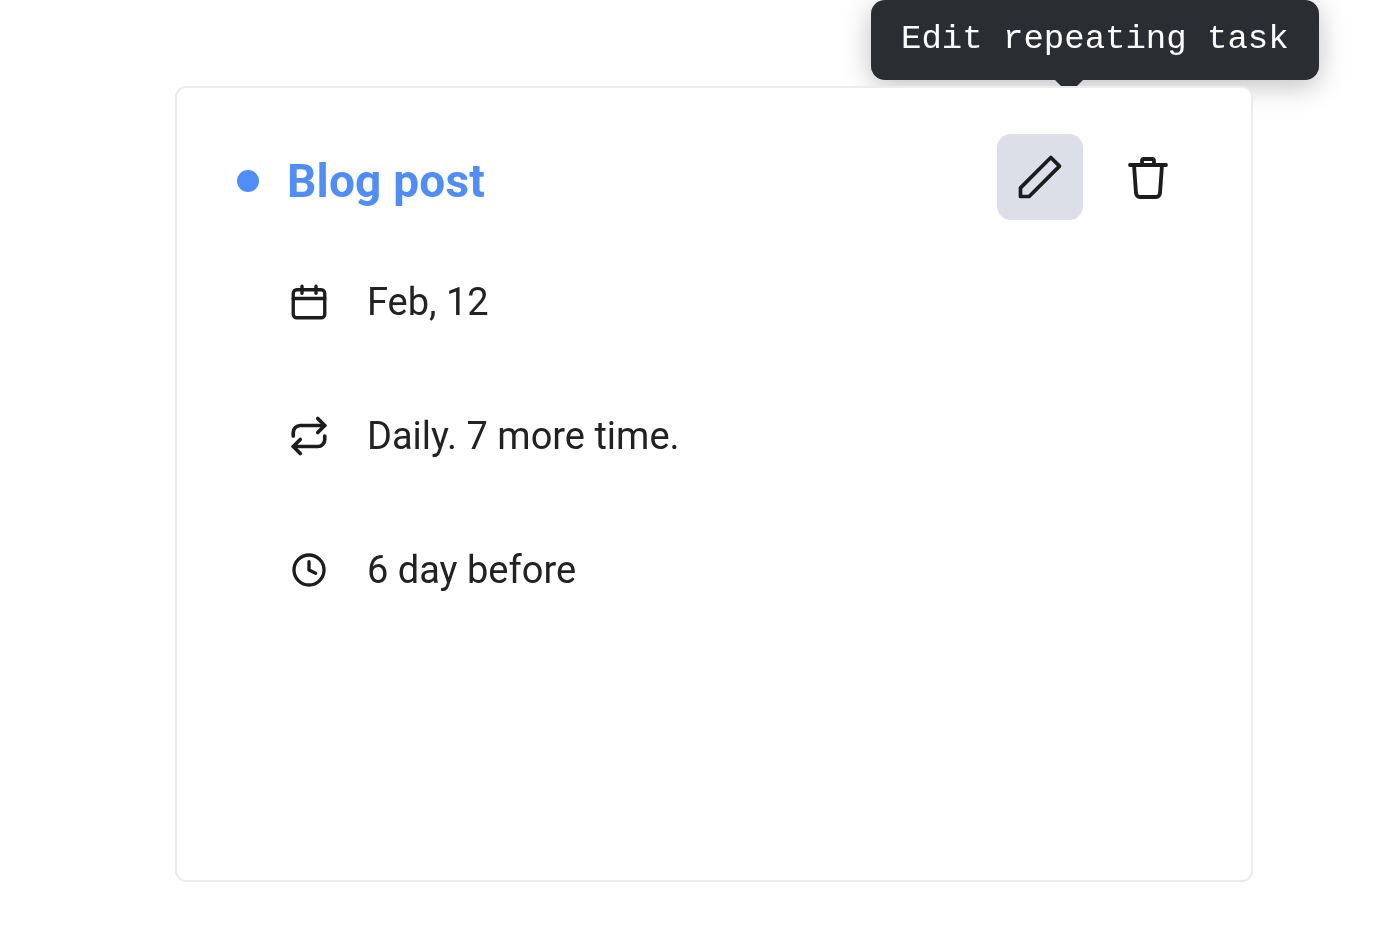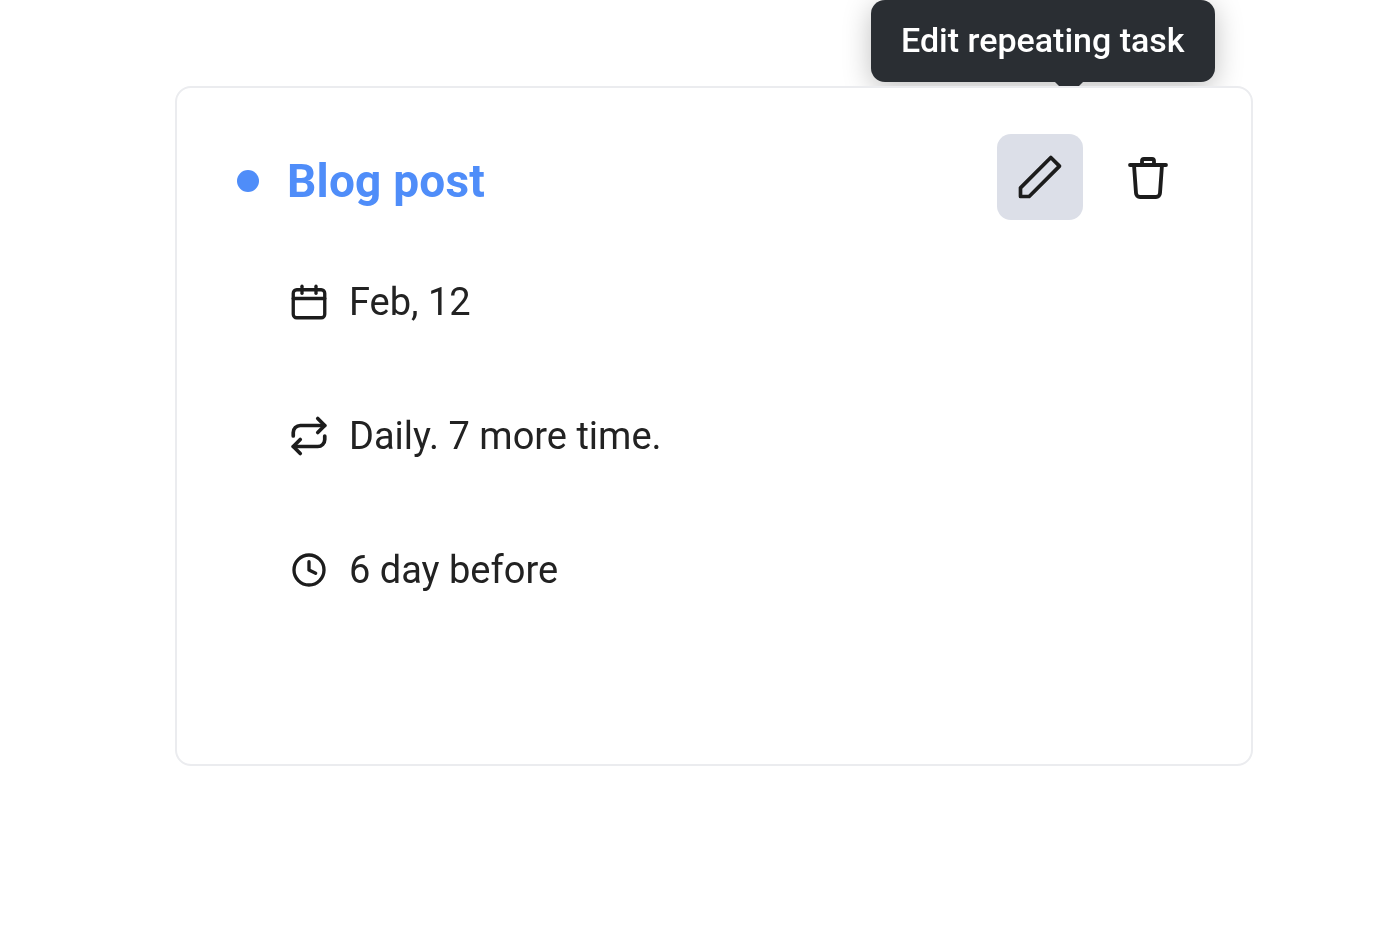--- a/index.html
+++ b/index.html
@@ -103,6 +103,7 @@
     border-radius: 14px;
     box-shadow: 0 6px 28px rgba(0,0,0,0.25);
     white-space: nowrap;
+    font-family: Liberation Mono, monospace;
   }
   .tooltip::after {
     content: "";

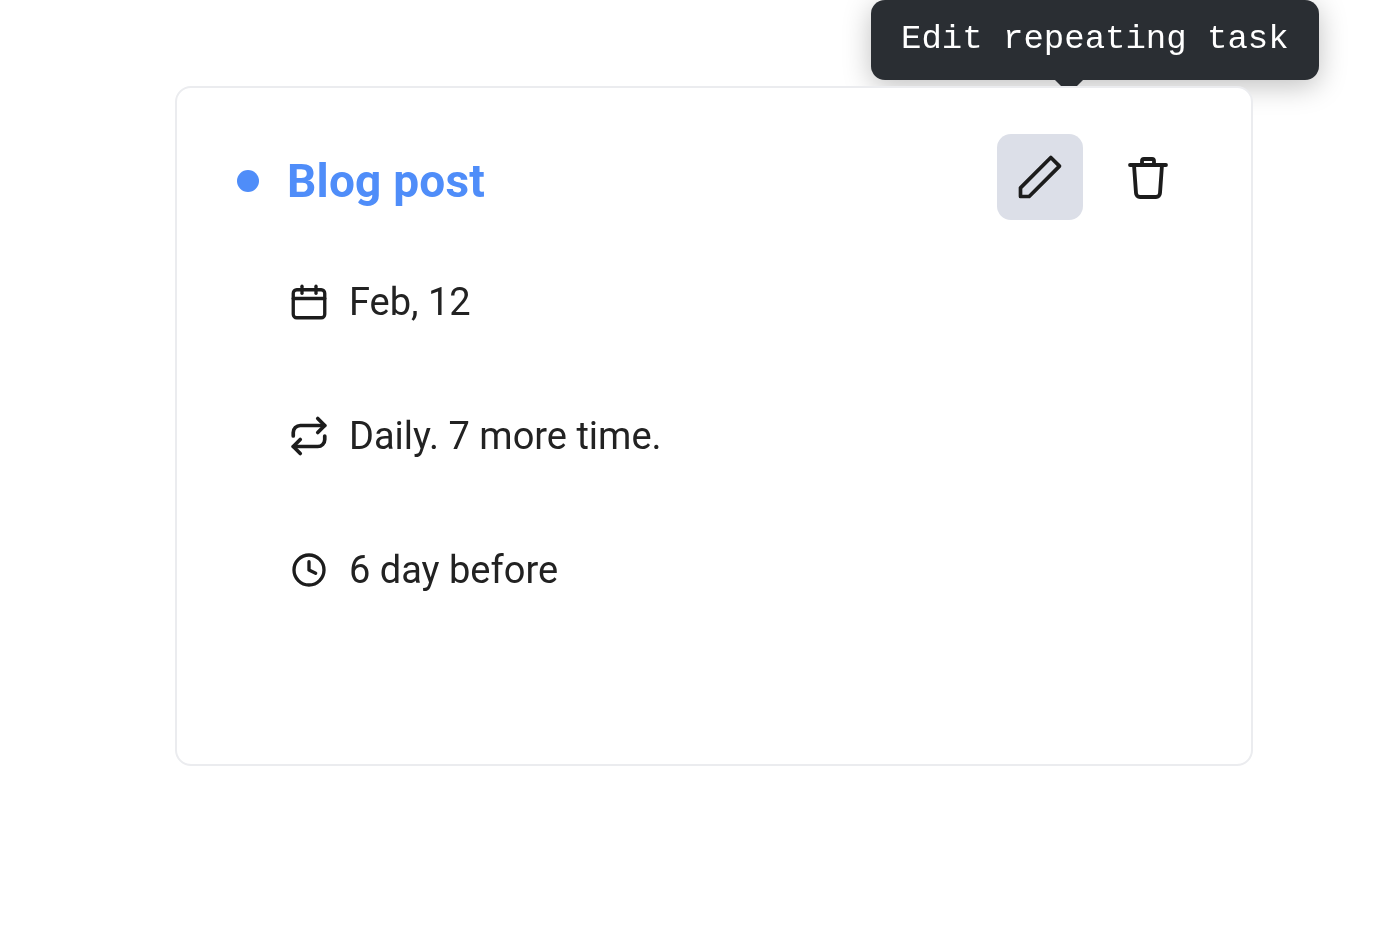--- a/index.html
+++ b/index.html
@@ -17,9 +17,9 @@
     left: 175px;
     top: 86px;
     width: 1078px;
-    height: 680px;
+    height: 796px;
     border: 2px solid #ebecef;
-    border-radius: 16px;
+    border-radius: 11px;
     background: #fff;
     padding: 54px 60px 40px 60px;
   }

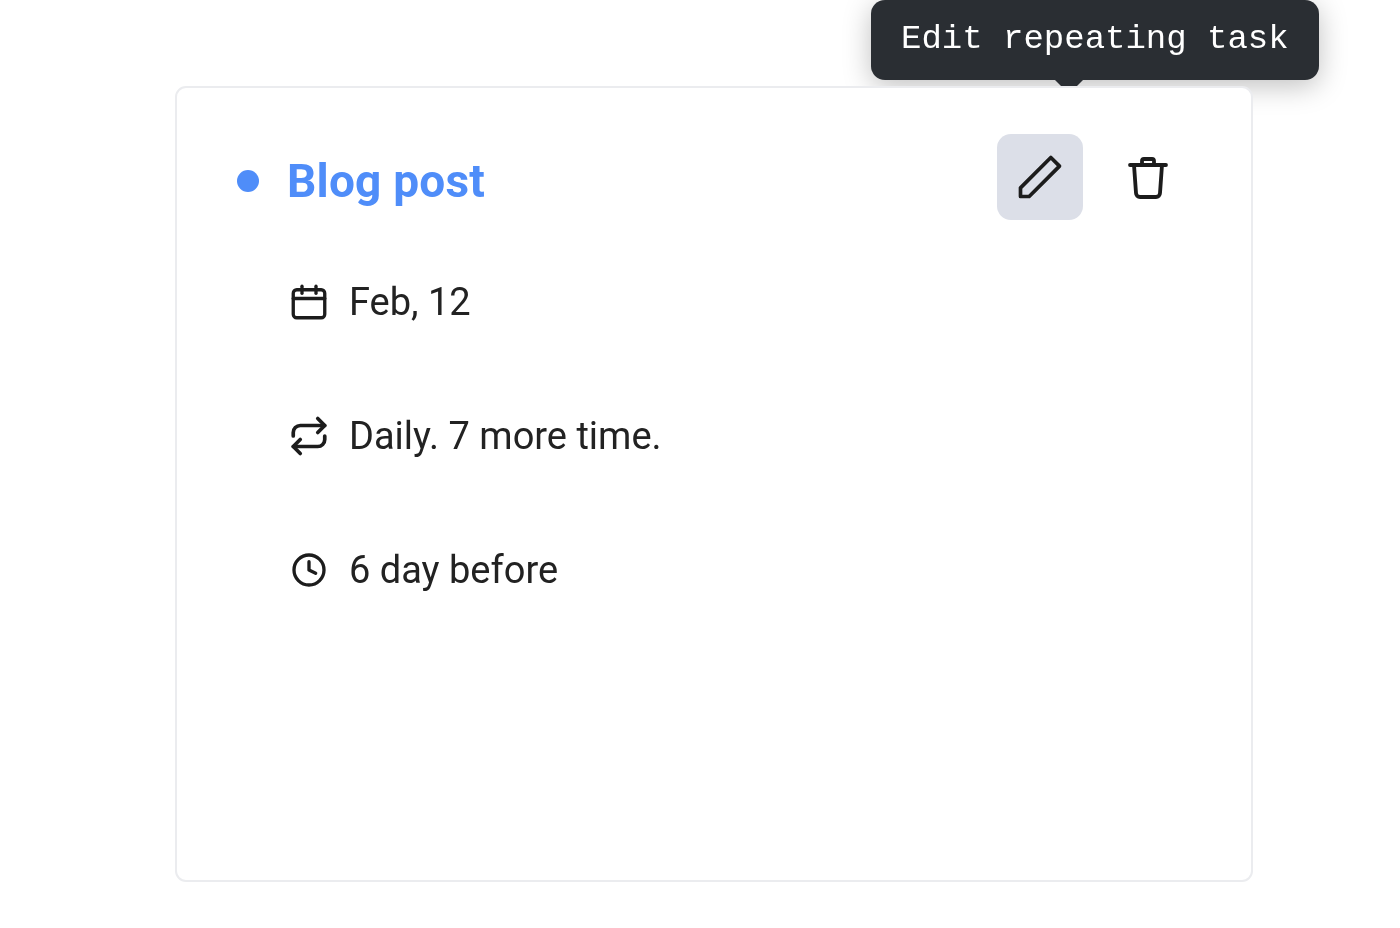--- a/index.html
+++ b/index.html
@@ -74,7 +74,7 @@
   .info-row {
     display: flex;
     align-items: center;
-    gap: 18px;
+    gap: 36px;
   }
   .info-text {
     font-size: 38px;

